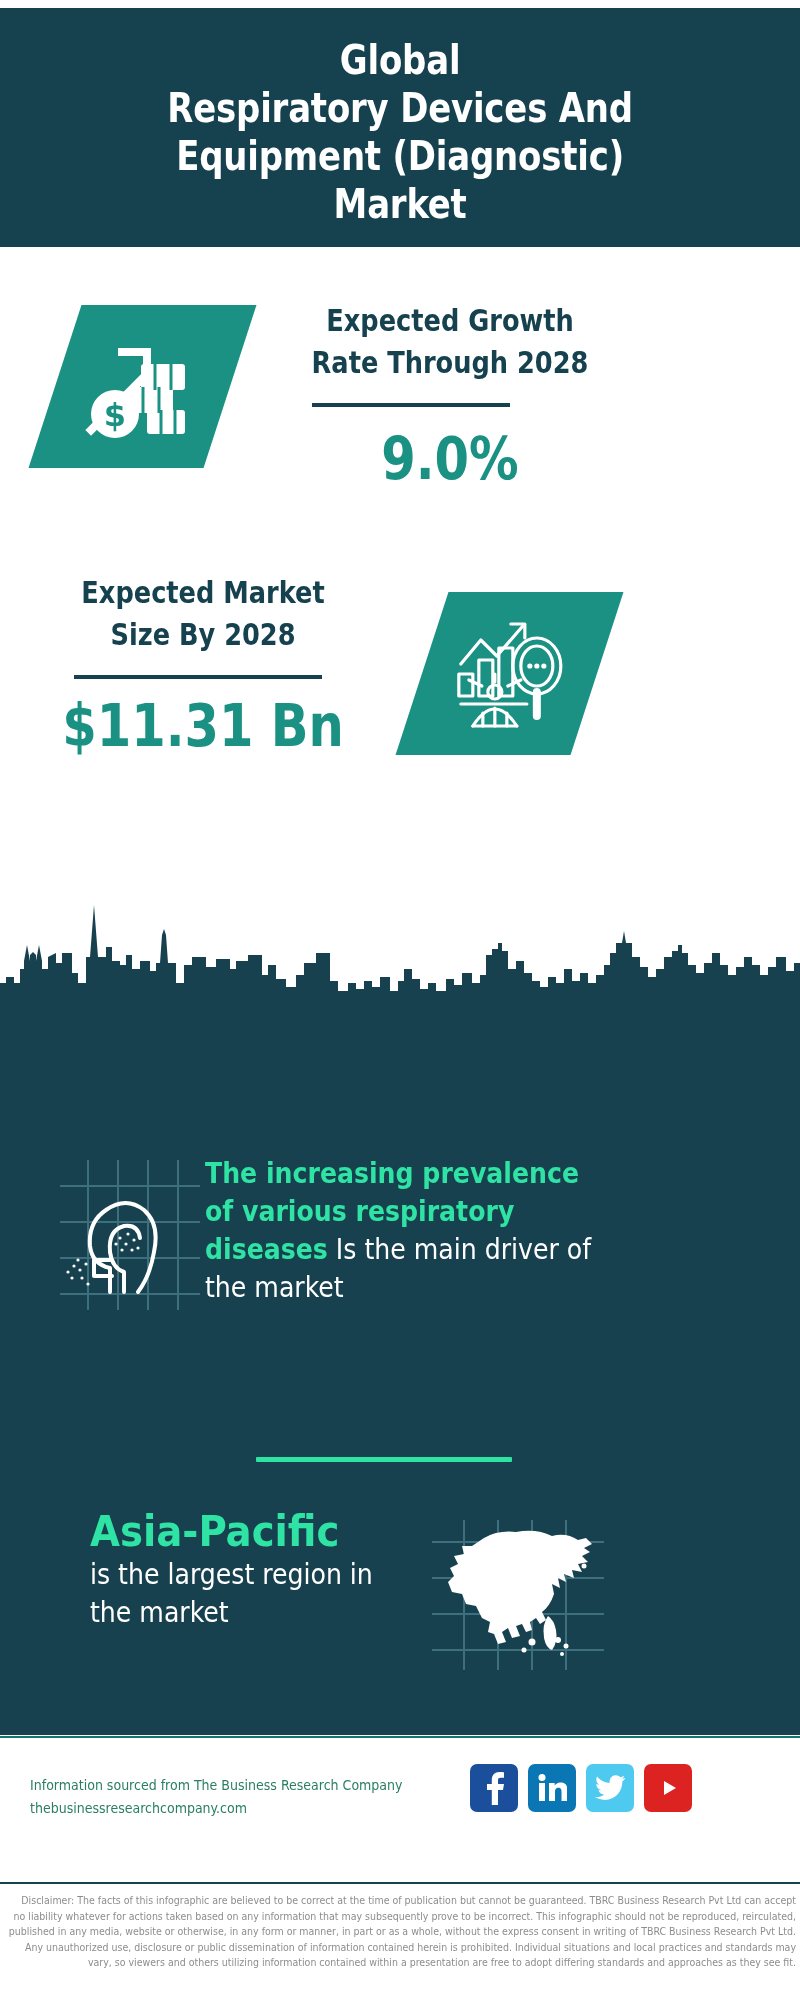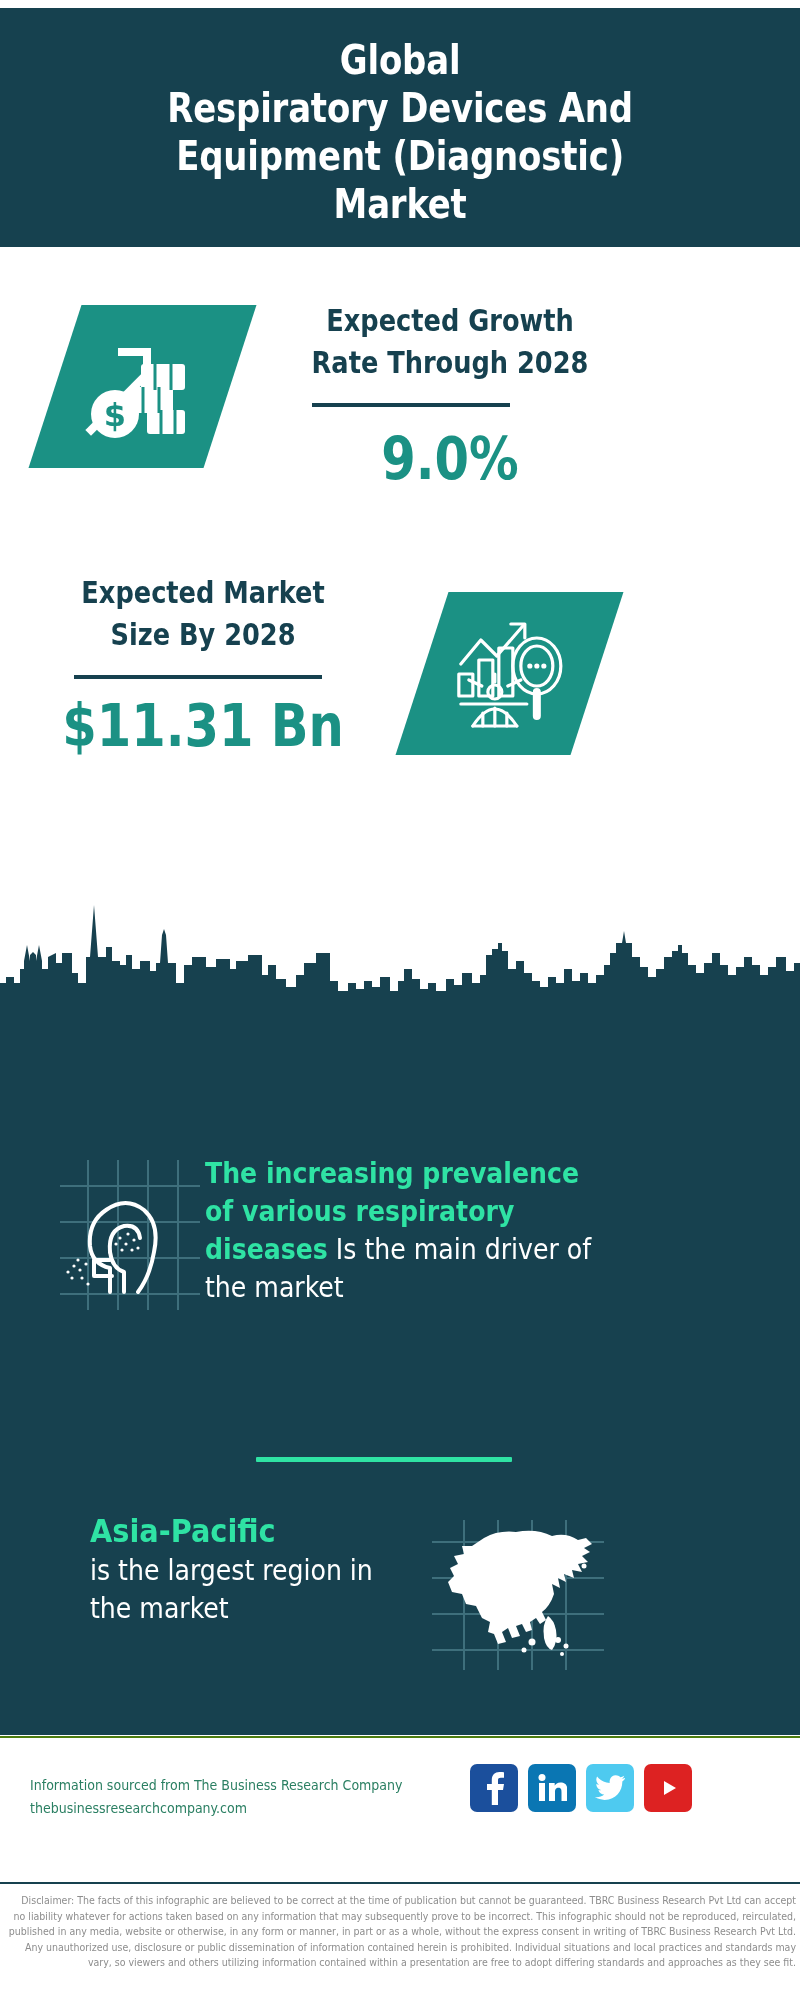--- a/index.html
+++ b/index.html
@@ -253,7 +253,7 @@
   <div class="mint-rule" style="left:256px; top:1457px; width:256px;"></div>
 
   <div class="fact" style="left:90px; top:1512px; width:330px;">
-    <span class="hl" style="font-size:32px;">Asia-Pacific</span><br>
+    <span class="hl" style="font-size:43px;">Asia-Pacific</span><br>
     <span class="plain">is the largest region in the market</span>
   </div>
 

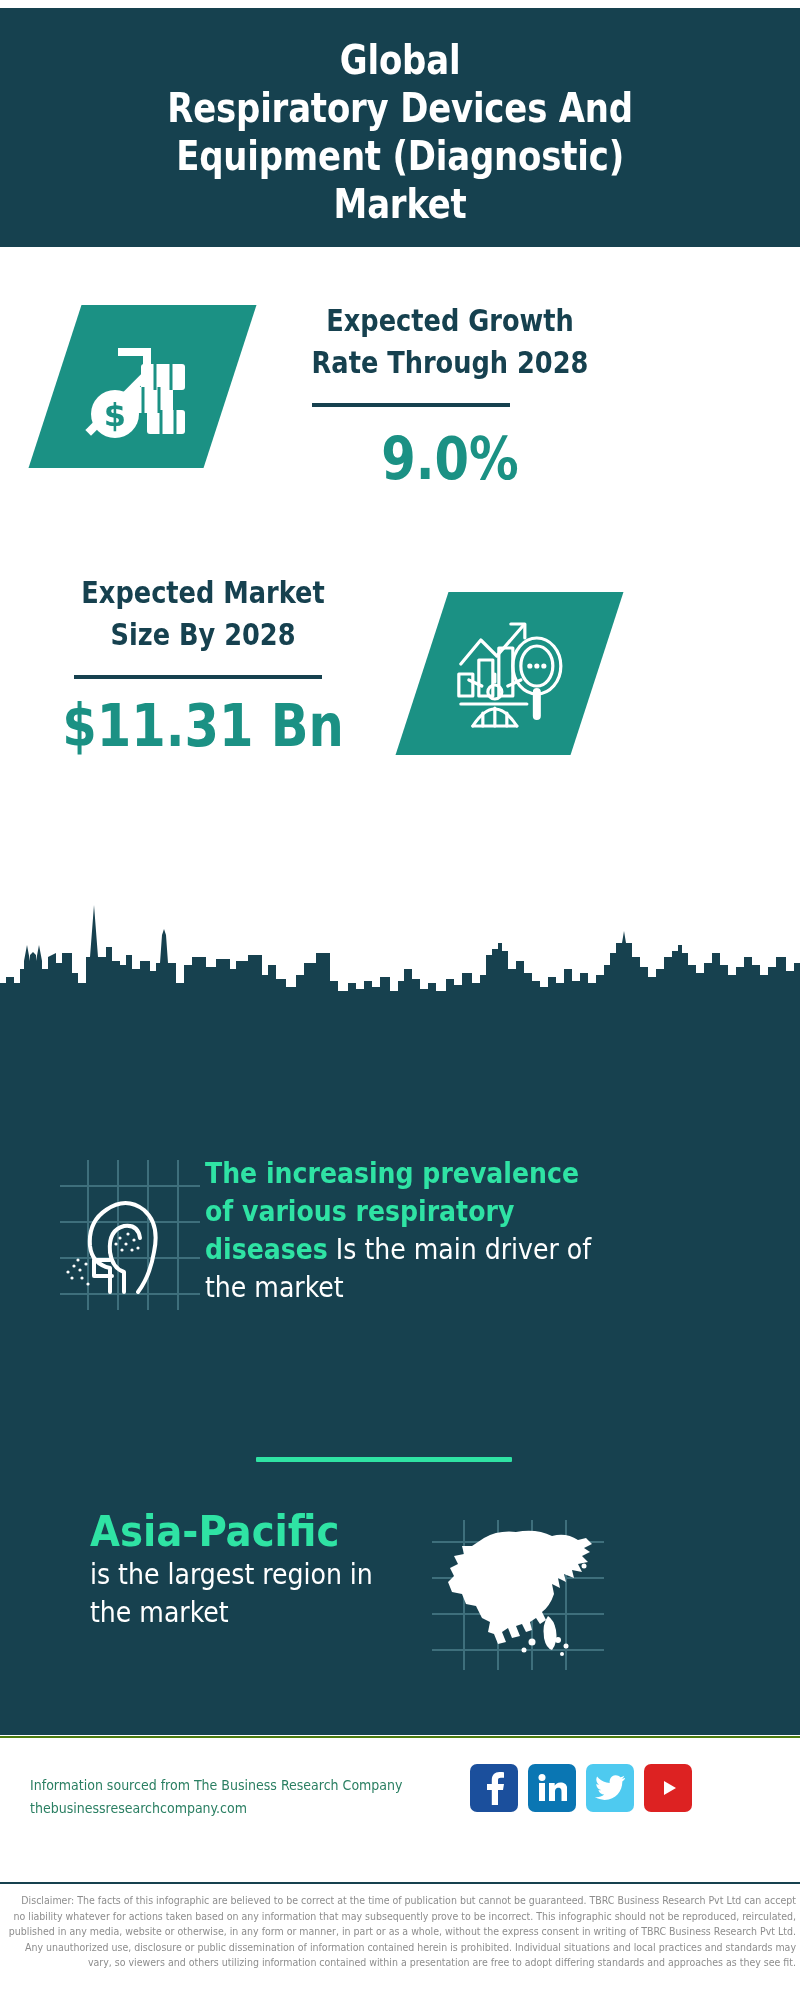--- a/index.html
+++ b/index.html
@@ -99,7 +99,7 @@
   .footer {
     position:absolute; left:0; top:1736px; width:800px; height:148px;
     background:#ffffff;
-    border-top:2px solid #4d7c0f;
+    border-top:2px solid #0f766e;
     border-bottom:2px solid #16414f;
   }
   .src-text {

